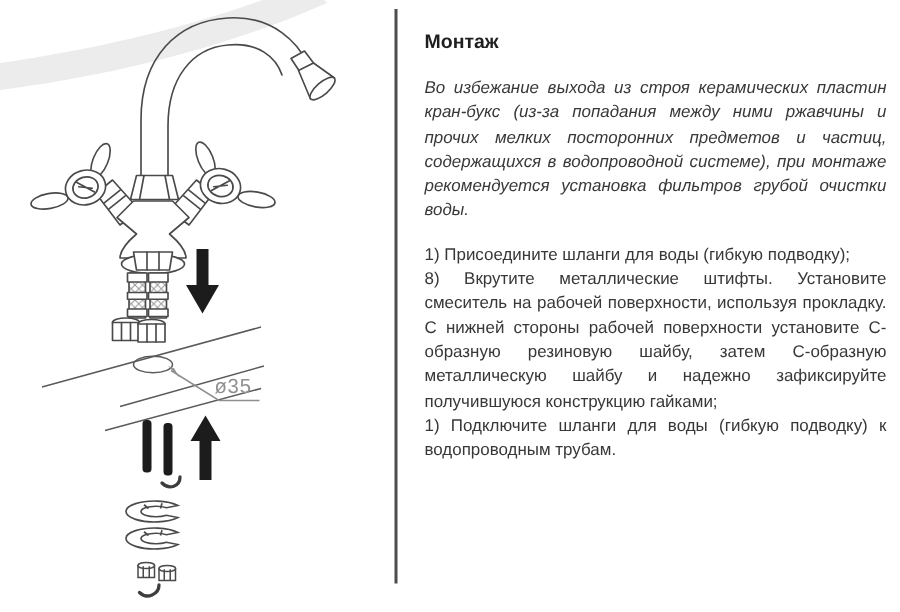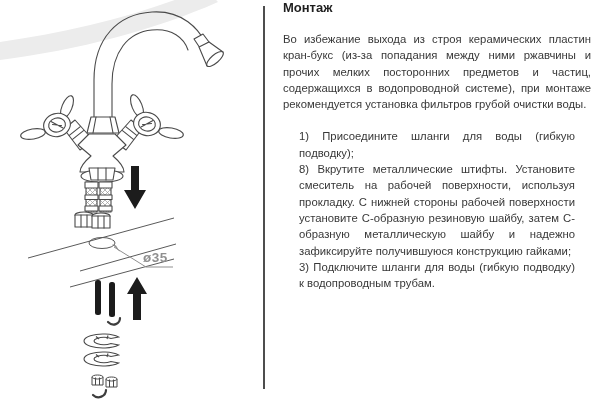--- a/index.html
+++ b/index.html
@@ -32,7 +32,7 @@
   }
   .text-col {
     position: absolute;
-    left: 283px; top: 0;
+    left: 283px; top: 20px;
     width: 308px;
     color: #383838;
   }

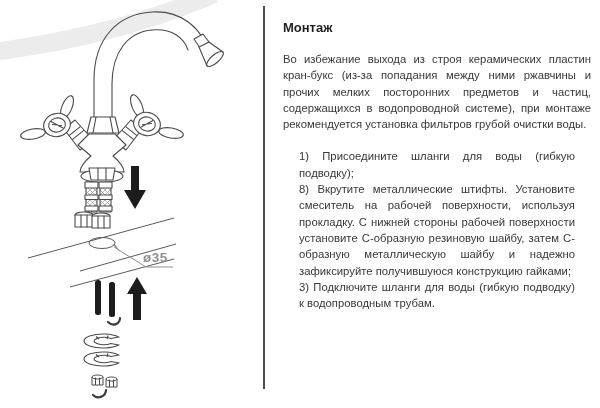--- a/index.html
+++ b/index.html
@@ -48,6 +48,7 @@
     line-height: 16.3px;
     text-align: justify;
     margin: 0 0 13px 0;
+    font-style: italic;
   }
   .steps { margin: 16px; }
   .step {

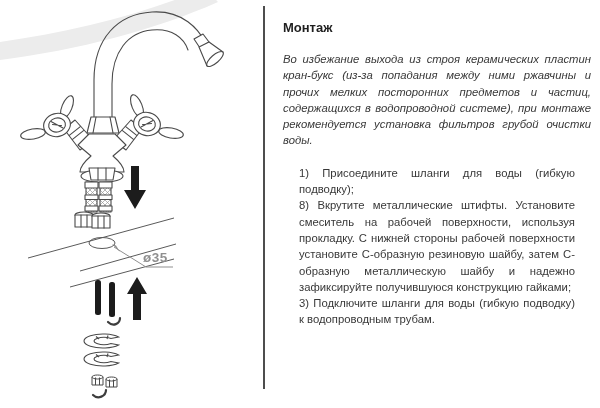--- a/index.html
+++ b/index.html
@@ -50,7 +50,7 @@
     margin: 0 0 13px 0;
     font-style: italic;
   }
-  .steps { margin: 16px; }
+  .steps { margin: 0; }
   .step {
     font-size: 11.3px;
     line-height: 16.3px;

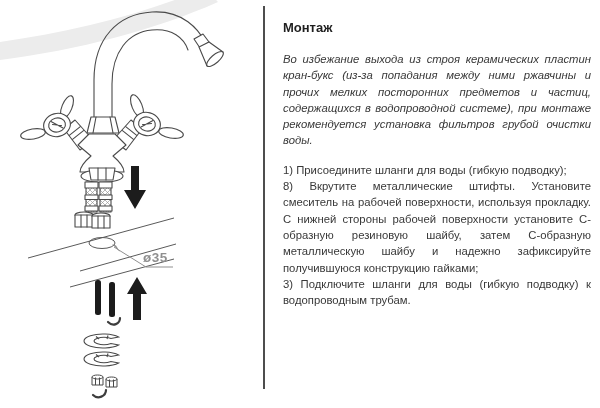--- a/index.html
+++ b/index.html
@@ -22,7 +22,6 @@
     font-size: 13.5px;
     color: #8f8f8f;
     letter-spacing: 0.5px;
-    font-weight: bold;
   }
   .divider {
     position: absolute;

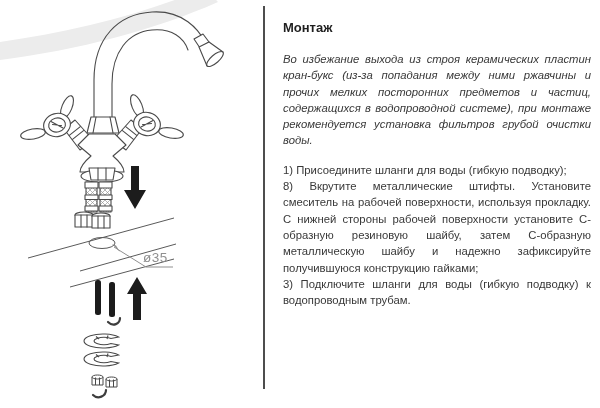--- a/index.html
+++ b/index.html
@@ -192,7 +192,7 @@
     <div class="steps">
       <div class="step">1) Присоедините шланги для воды (гибкую подводку);</div>
       <div class="step">8) Вкрутите металлические штифты. Установите смеситель на рабочей поверхности, используя прокладку. С нижней стороны рабочей поверхности установите С-образную резиновую шайбу, затем С-образную металлическую шайбу и надежно зафиксируйте получившуюся конструкцию гайками;</div>
-      <div class="step">3) Подключите шланги для воды (гибкую подводку) к водопроводным трубам.</div>
+      <div class="step">1) Подключите шланги для воды (гибкую подводку) к водопроводным трубам.</div>
     </div>
   </div>
 

